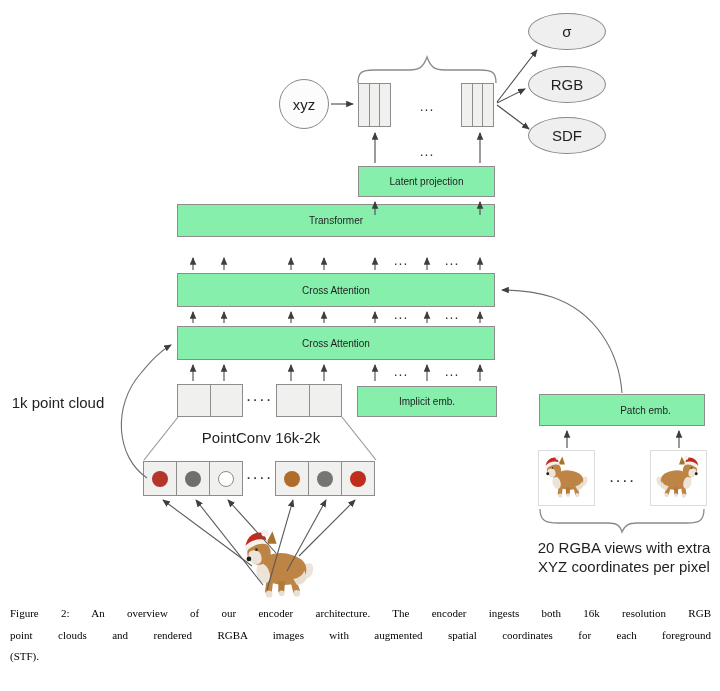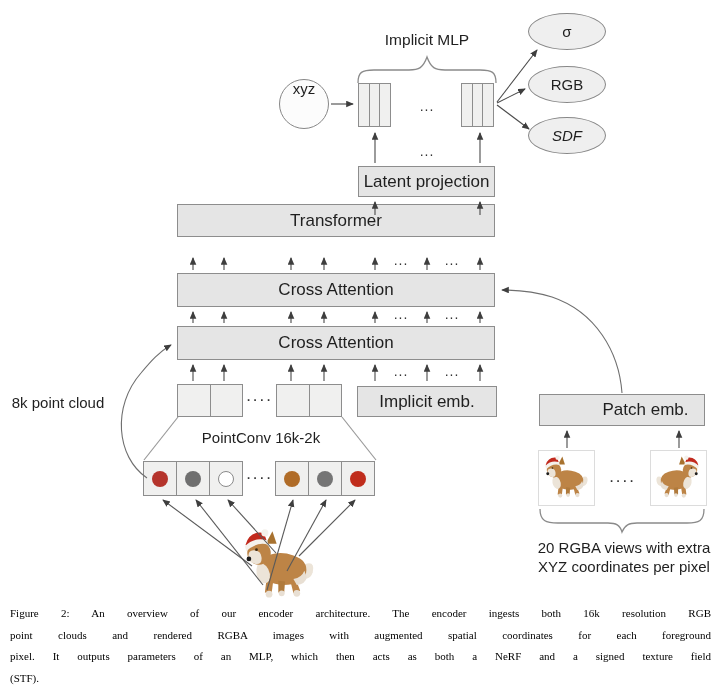--- a/index.html
+++ b/index.html
@@ -31,7 +31,6 @@
 
 <div class="fig">
 
-  <div class="lbl under" style="left:352px;top:31px;width:150px;font-size:15.5px;">Implicit MLP</div>
 
   <div class="circle under" style="left:279px;top:79px;">
     <span>xyz</span>

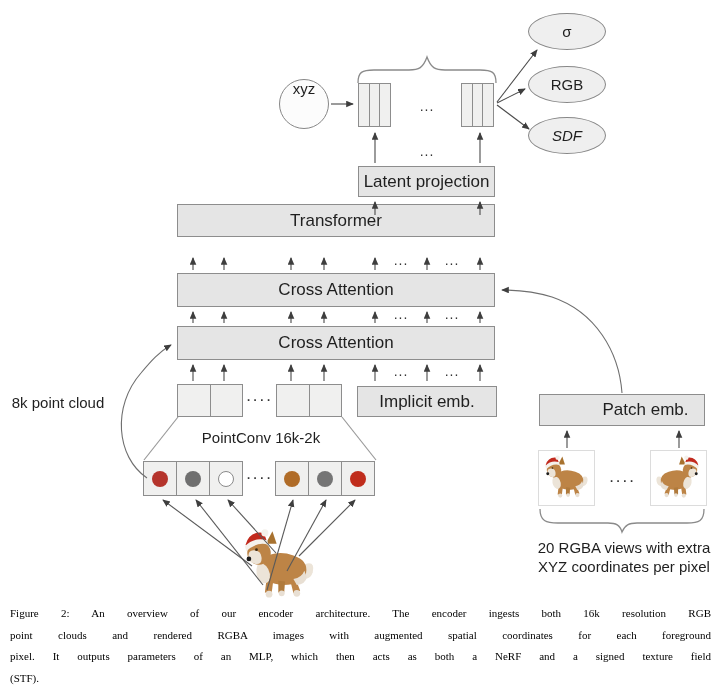--- a/index.html
+++ b/index.html
@@ -11,7 +11,7 @@
   .ell{position:absolute;width:78px;height:37px;border:1.2px solid #878787;border-radius:50%;
        background:#efefef;display:flex;align-items:center;justify-content:center;font-size:15px;box-sizing:border-box;}
   .circle{position:absolute;width:50px;height:50px;border:1.2px solid #878787;border-radius:50%;
-       background:#fcfcfc;display:flex;align-items:flex-start;justify-content:center;font-size:15px;box-sizing:border-box;}
+       background:#fcfcfc;display:flex;align-items:center;justify-content:center;font-size:15px;box-sizing:border-box;}
   .lbl{position:absolute;font-size:15px;color:#1f1f1f;text-align:center;line-height:18px;}
   .pair{position:absolute;display:flex;background:#f0f0ef;border:1.2px solid #8d8d8d;box-sizing:border-box;}
   .pair>div{flex:1;border-right:1px solid #8d8d8d;display:flex;align-items:center;justify-content:center;}

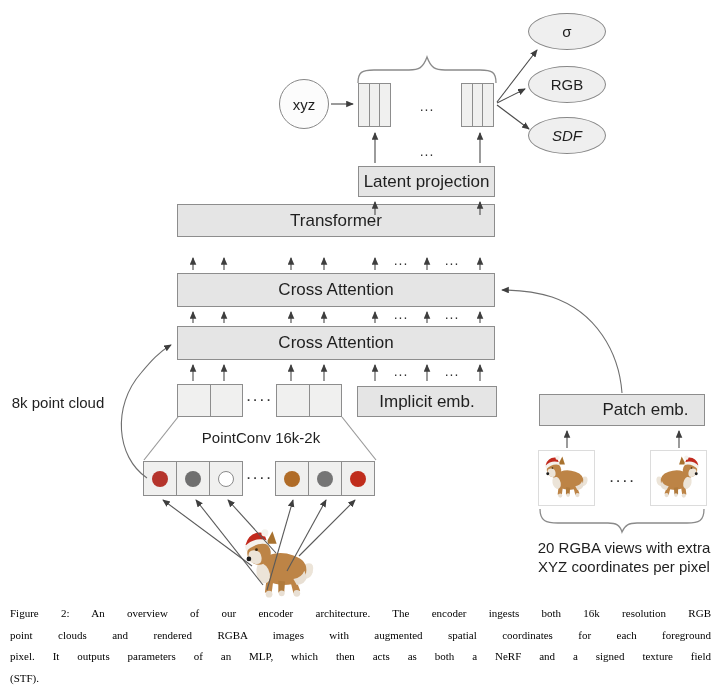--- a/index.html
+++ b/index.html
@@ -53,7 +53,7 @@
   <div class="ell under" style="left:528px;top:66px;">
     <span>RGB</span>
     </div>
-  <div class="ell under" style="left:528px;top:117px;font-style:italic;">
+  <div class="ell under" style="left:528px;top:117px;">
     <span>SDF</span>
     </div>
 

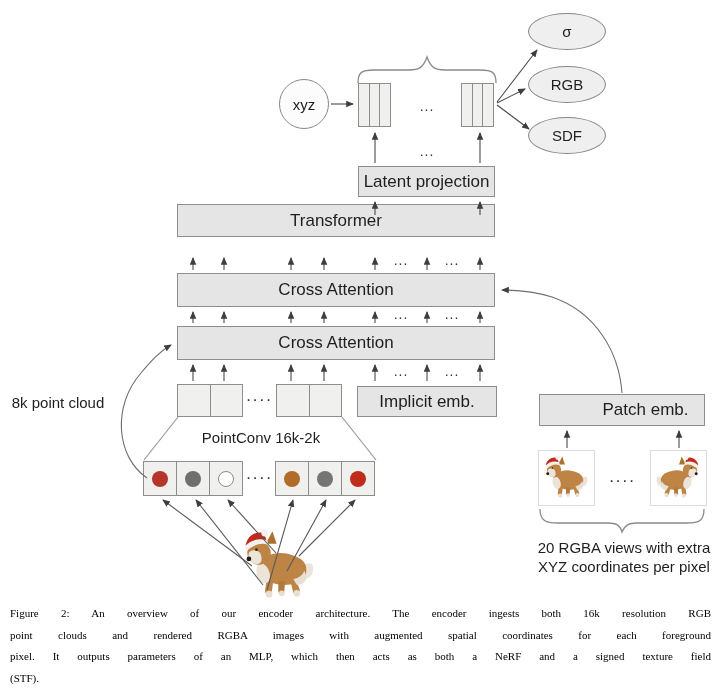--- a/index.html
+++ b/index.html
@@ -5,9 +5,9 @@
   html,body{margin:0;padding:0;background:#fff;}
   .fig{position:relative;width:720px;height:691px;background:#fff;overflow:hidden;
        font-family:"Liberation Sans",sans-serif;color:#1f1f1f;}
-  .box{position:absolute;background:#e5e5e5;border:1.2px solid #8d8d8d;
+  .box{position:absolute;background:#86efac;border:1.2px solid #8d8d8d;
        display:flex;align-items:center;justify-content:center;
-       font-size:17px;color:#1f1f1f;box-sizing:border-box;text-align:center;}
+       font-size:10px;color:#1f1f1f;box-sizing:border-box;text-align:center;}
   .ell{position:absolute;width:78px;height:37px;border:1.2px solid #878787;border-radius:50%;
        background:#efefef;display:flex;align-items:center;justify-content:center;font-size:15px;box-sizing:border-box;}
   .circle{position:absolute;width:50px;height:50px;border:1.2px solid #878787;border-radius:50%;

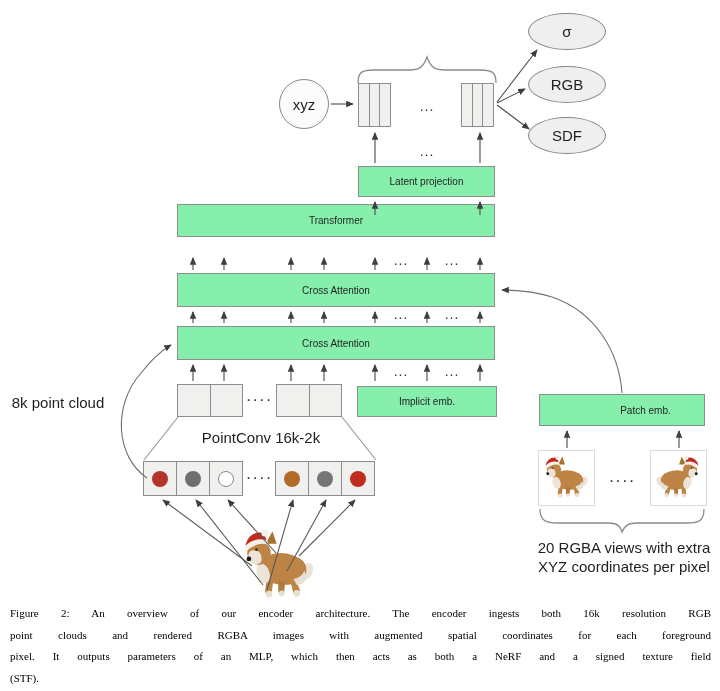--- a/index.html
+++ b/index.html
@@ -92,7 +92,7 @@
 
   <div class="lbl under" style="left:186px;top:429px;width:150px;">PointConv 16k-2k</div>
 
-  <div class="lbl under" style="left:8px;top:394px;width:100px;">8k point cloud</div>
+  <div class="lbl under" style="left:8px;top:394px;width:100px;">1k point cloud</div>
 
 
   <div class="pair under" style="left:143px;top:461px;width:100px;height:35px;">

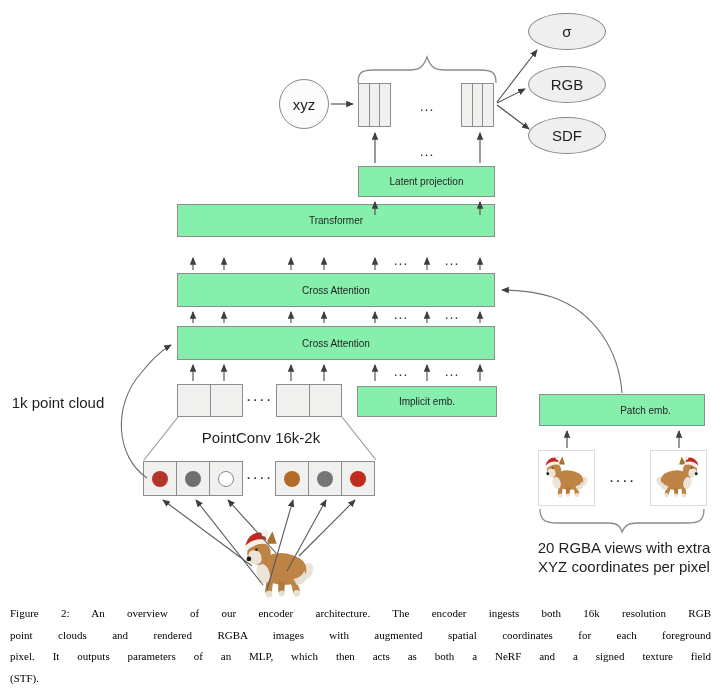--- a/index.html
+++ b/index.html
@@ -245,7 +245,6 @@
   <div class="caption">
     <div class="just">Figure 2:  An overview of our encoder architecture. The encoder ingests both 16k resolution RGB</div>
     <div class="just">point clouds and rendered RGBA images with augmented spatial coordinates for each foreground</div>
-    <div class="just">pixel. It outputs parameters of an MLP, which then acts as both a NeRF and a signed texture field</div>
     <div>(STF).</div>
   </div>
 

